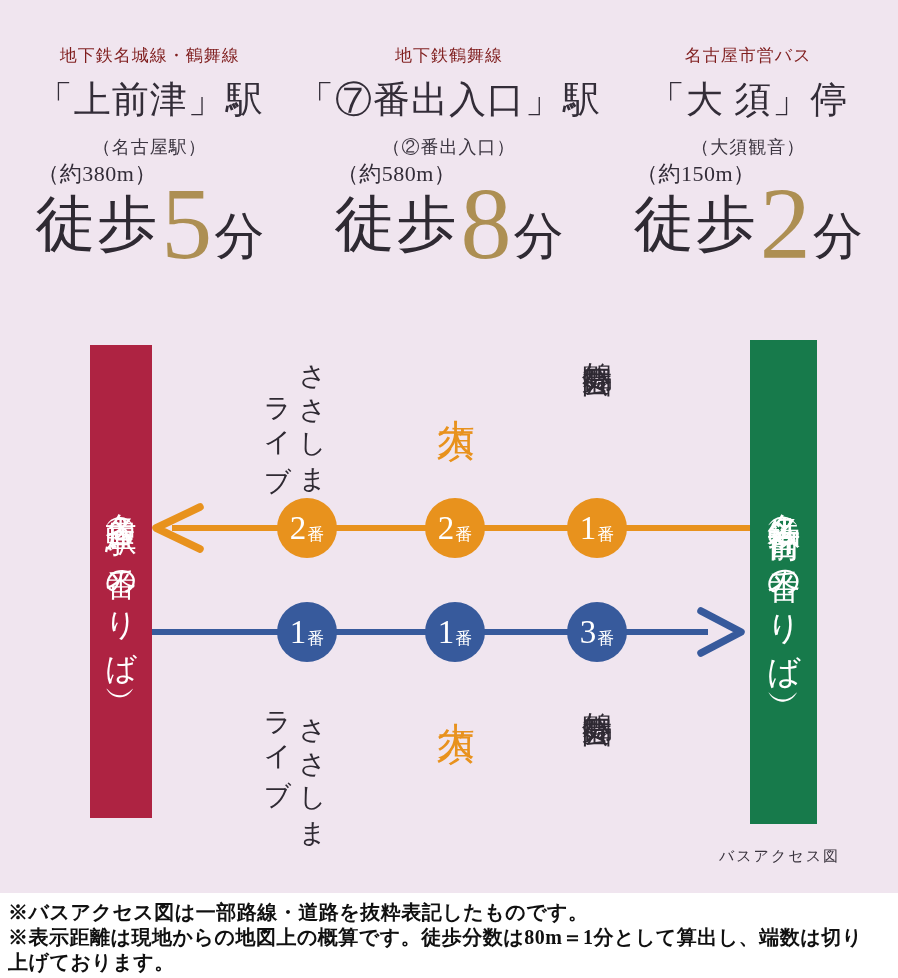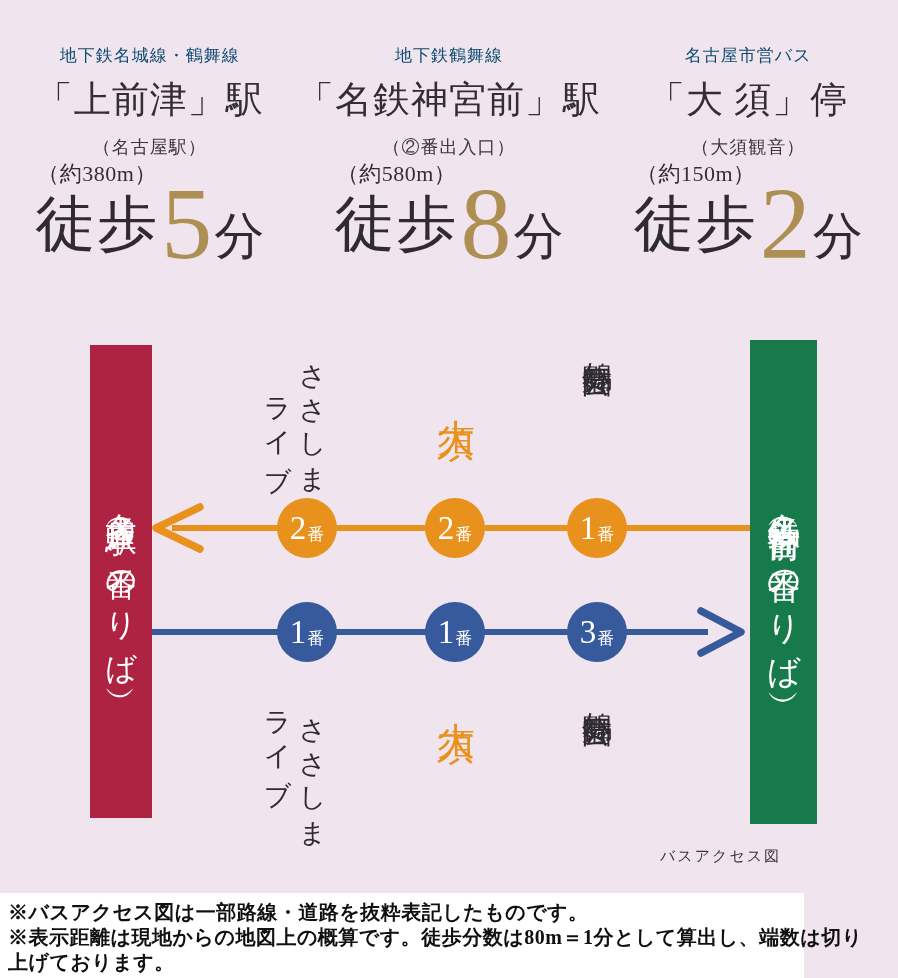--- a/index.html
+++ b/index.html
@@ -27,7 +27,7 @@
     display:flex;flex-direction:column;align-items:center;
     text-align:center;
   }
-  .st-line{font-size:17px;letter-spacing:1px;color:#0c4a6e;}
+  .st-line{font-size:17px;letter-spacing:1px;color:#7f1d1d;}
   .st-name{font-size:37px;letter-spacing:1px;margin-top:8px;color:#332d38;white-space:nowrap;}
   .st-exit{font-size:18px;letter-spacing:1px;margin-top:10px;color:#3b3540;}
   .walk{

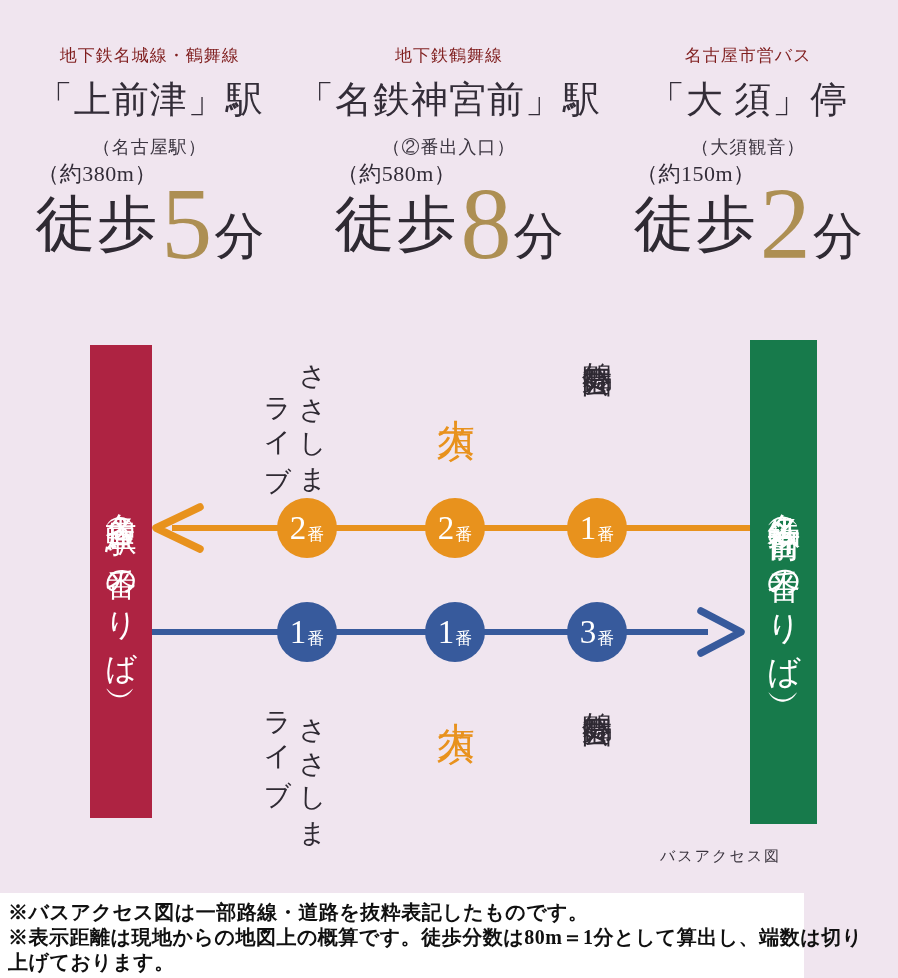--- a/index.html
+++ b/index.html
@@ -122,7 +122,7 @@
 
     <div class="station-col">
       <div class="st-line">地下鉄鶴舞線</div>
-      <div class="st-name">「名鉄神宮前」駅</div>
+      <div class="st-name">「⑦番出入口」駅</div>
       <div class="st-exit">（②番出入口）</div>
       <div class="walk">
         <div class="walk-left">

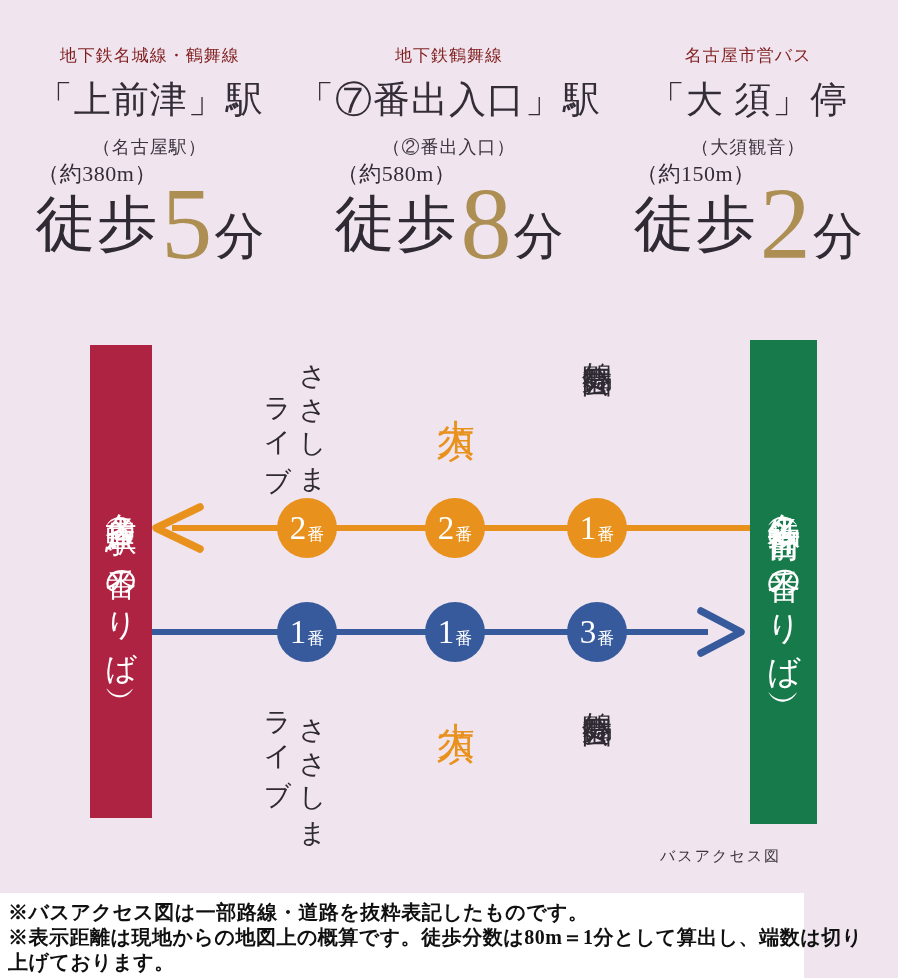--- a/index.html
+++ b/index.html
@@ -86,7 +86,7 @@
 
   .diagram-caption{
     position:absolute;left:660px;top:847px;width:180px;
-    font-size:15px;letter-spacing:2px;text-align:left;color:#39333d;
+    font-size:15px;letter-spacing:2px;text-align:right;color:#39333d;
   }
 
   

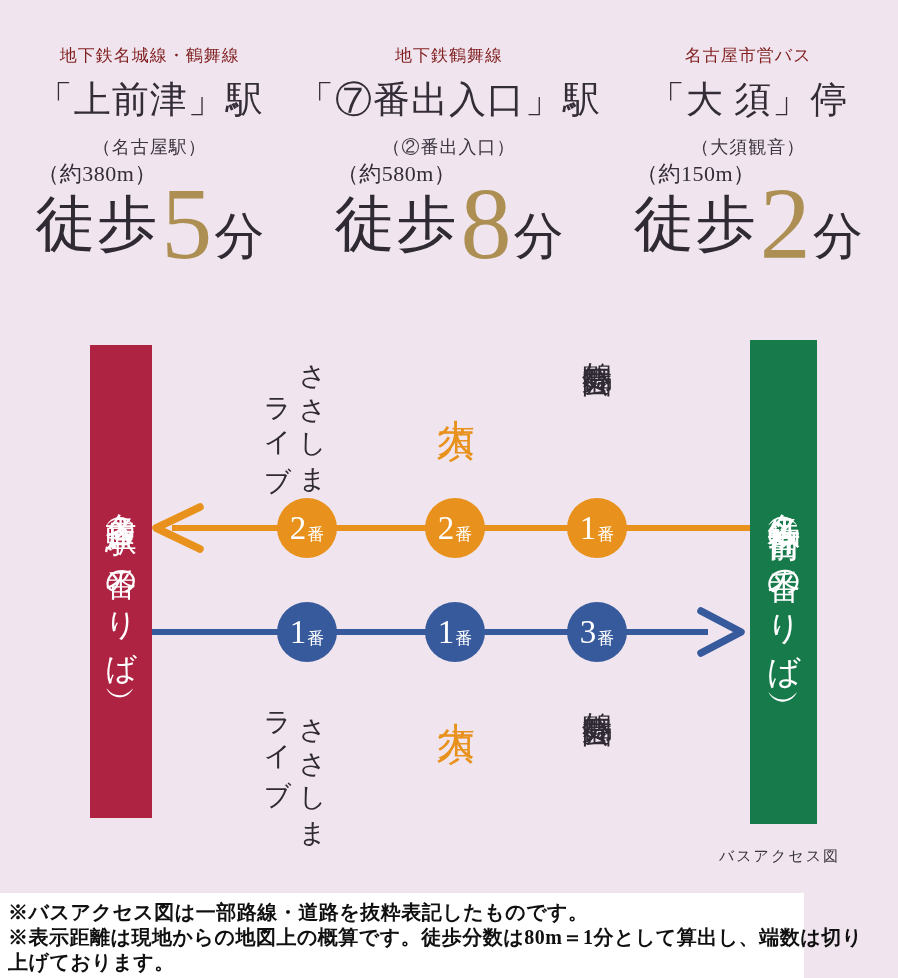--- a/index.html
+++ b/index.html
@@ -91,7 +91,7 @@
 
   
   .notes{
-    position:absolute;left:0;top:893px;width:804px;height:85px;
+    position:absolute;left:0;top:893px;width:898px;height:85px;
     background:#ffffff;
     padding:7px 8px 0 8px;box-sizing:border-box;
     font-weight:bold;font-size:20px;line-height:1.26;color:#101010;

